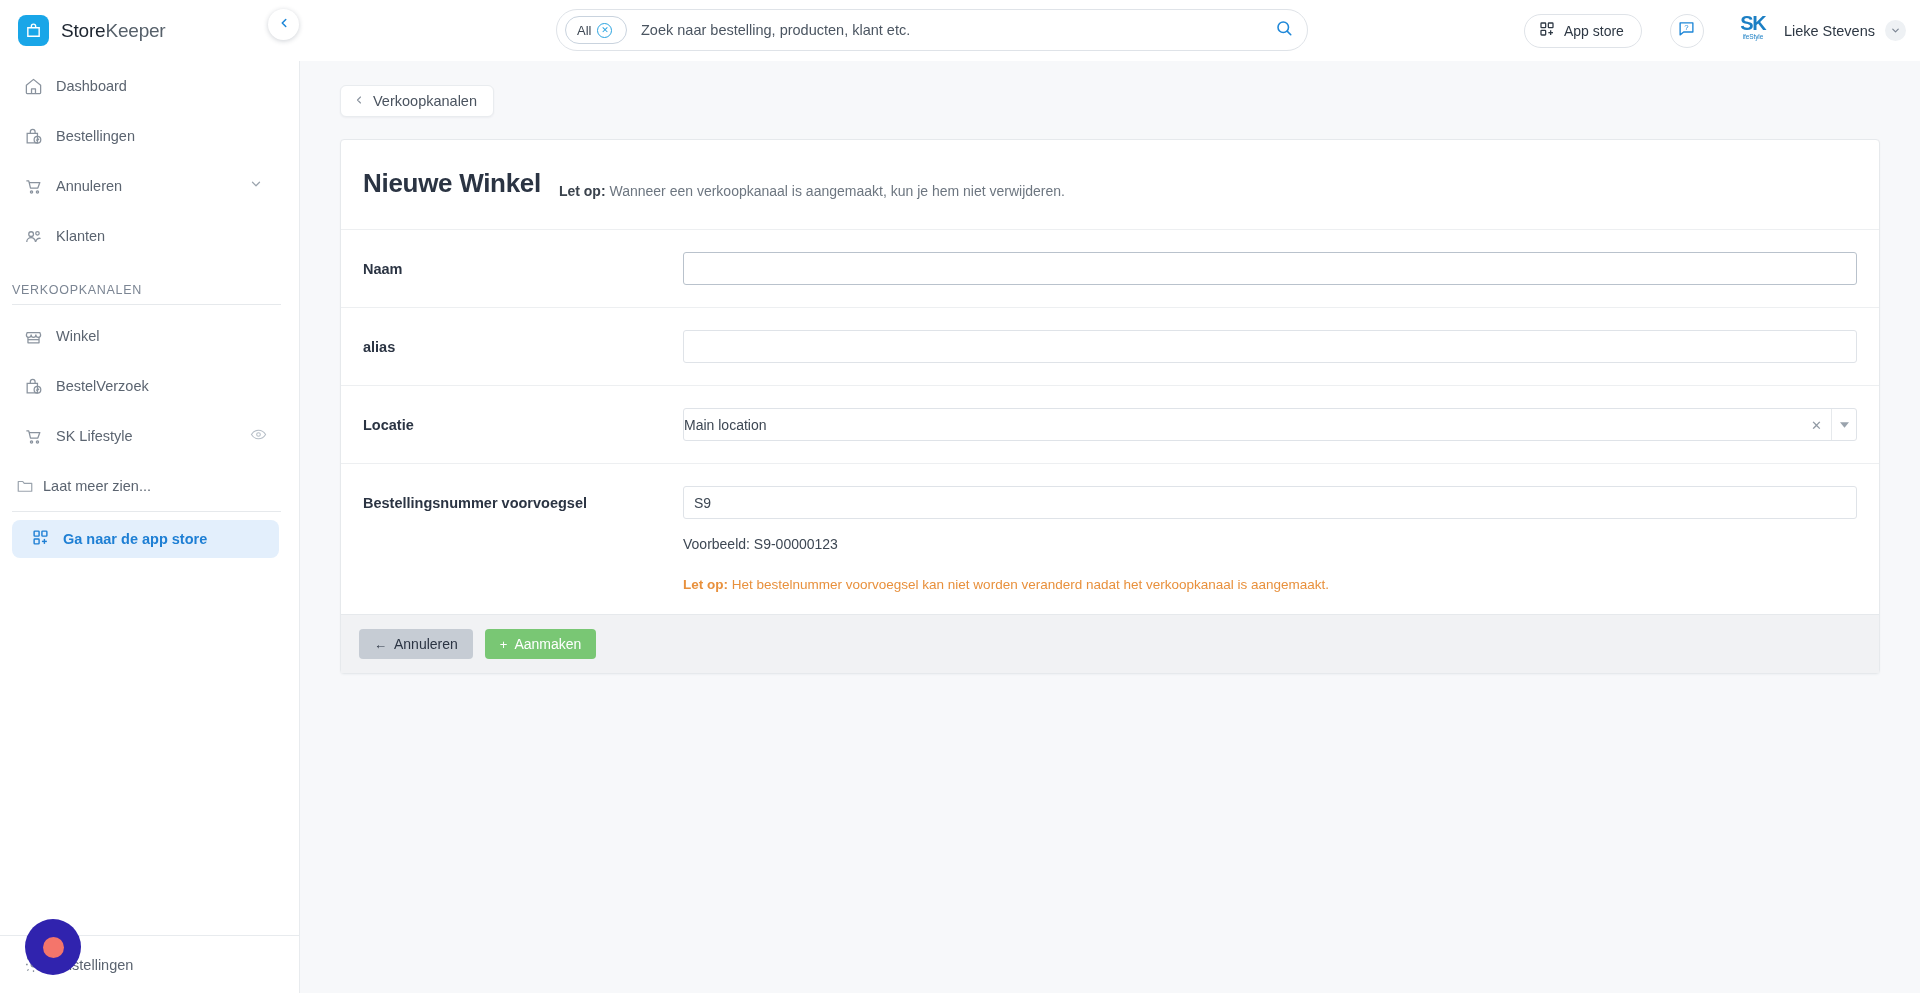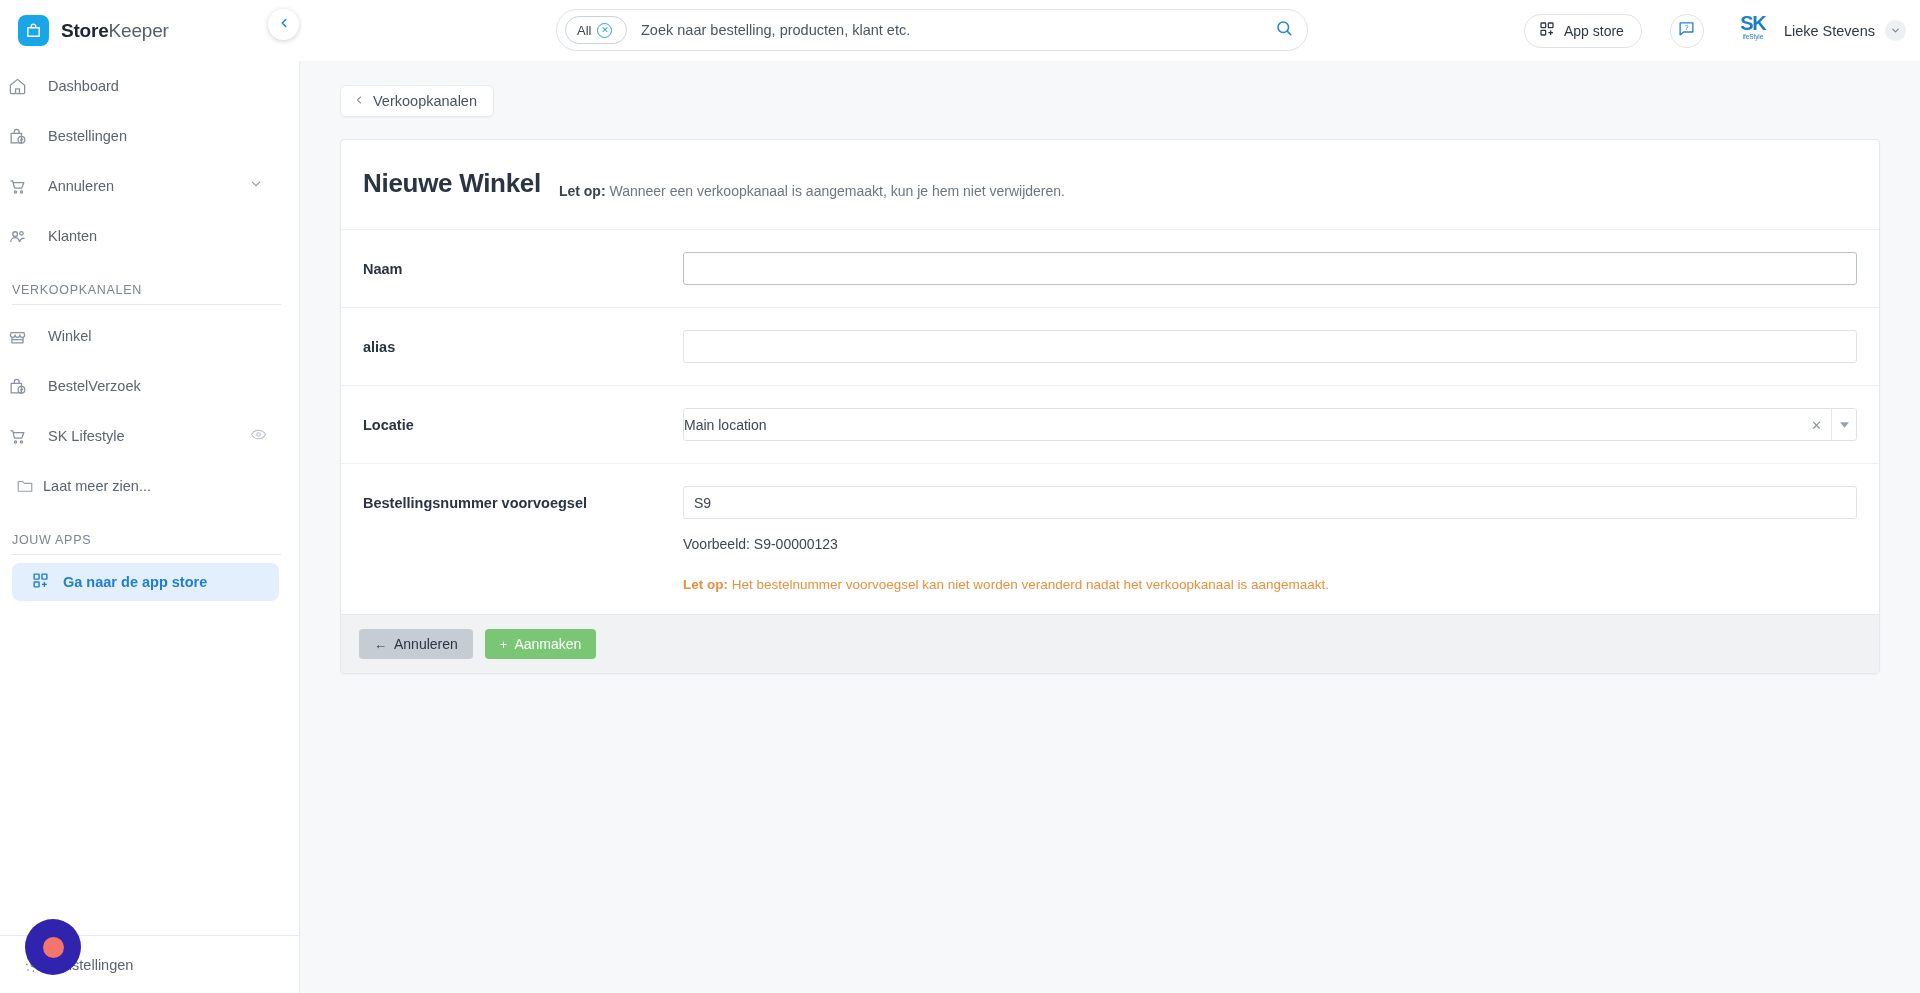--- a/index.html
+++ b/index.html
@@ -26,7 +26,7 @@
     display: flex; align-items: center; justify-content: center;
   }
   .brand-text { font-size: 19px; color: #56606a; letter-spacing: -.2px; }
-  .brand-text b { color: #1d2530; font-weight: 700; }
+  .brand-text b { color: #1d2530; font-weight: 400; }
 
   .collapse-btn {
     position: absolute; left: 268px; top: 9px;

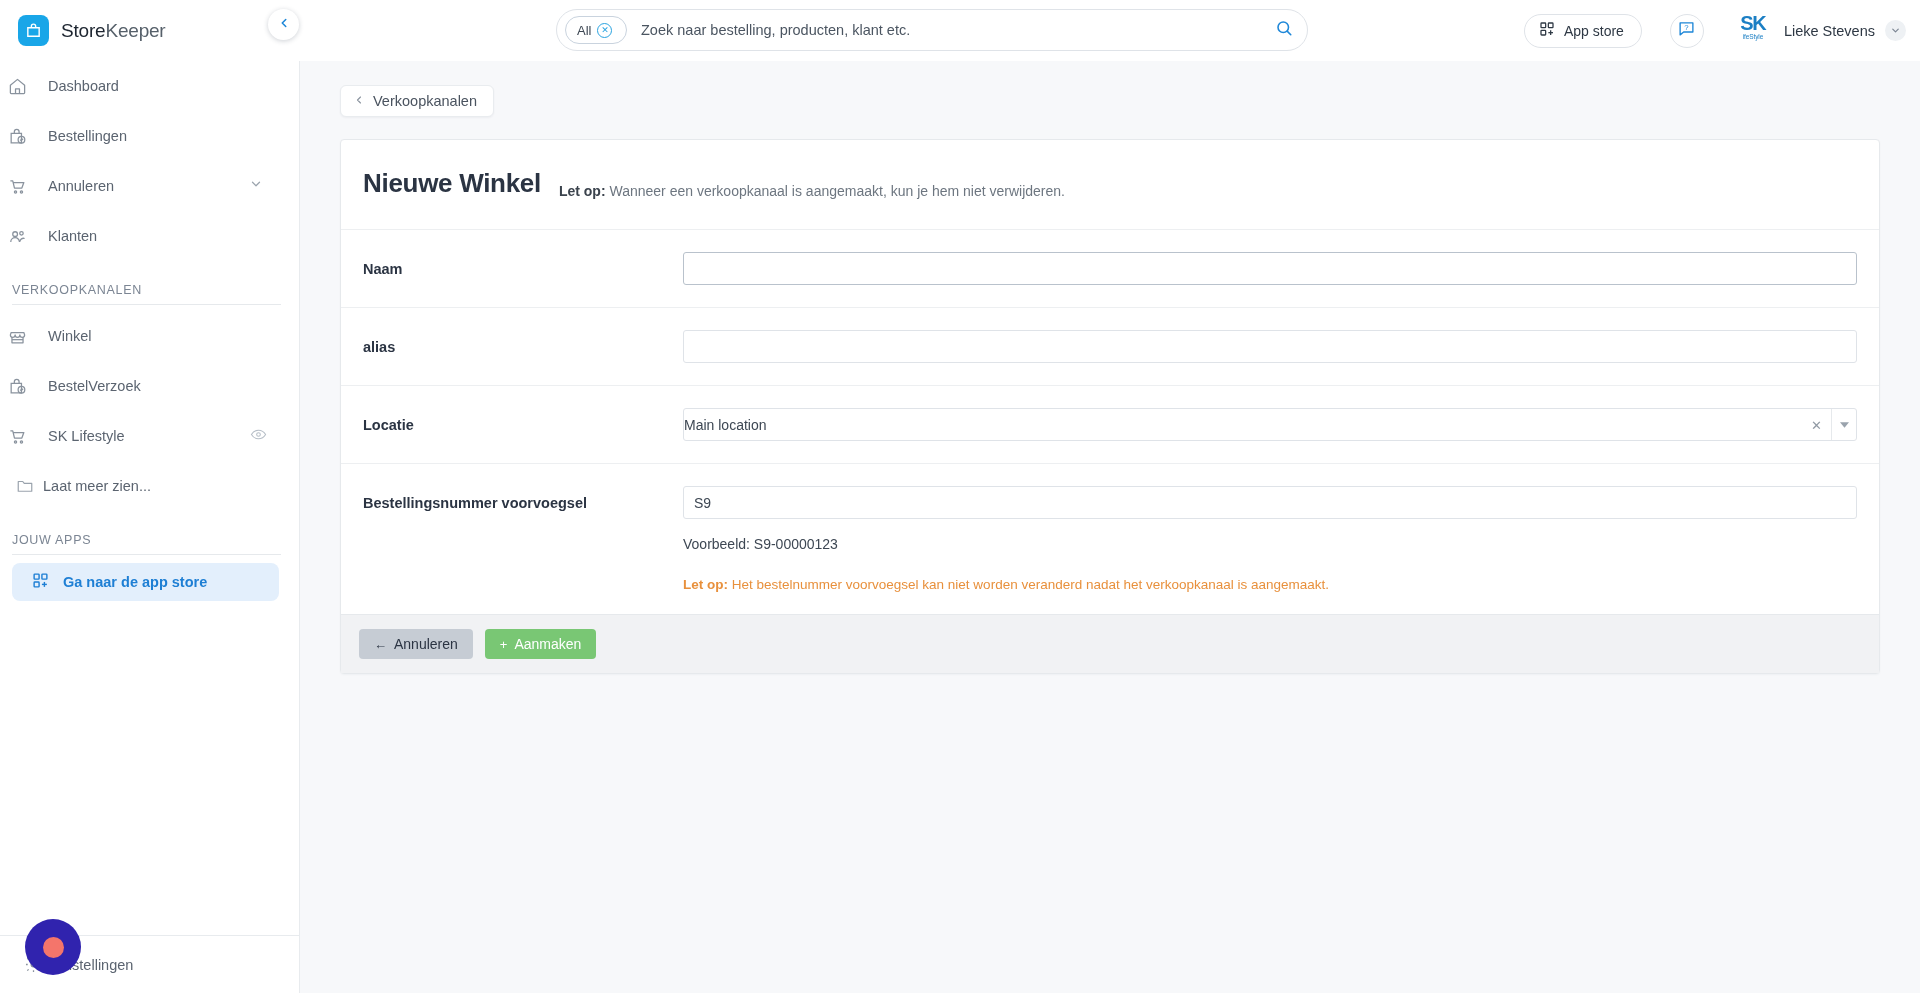--- a/index.html
+++ b/index.html
@@ -101,8 +101,8 @@
     overflow: hidden;
   }
   .nav-item {
-    height: 50px; display: flex; align-items: center; gap: 20px;
-    padding-left: 6px; cursor: pointer; position: relative;
+    height: 50px; display: flex; align-items: center; gap: 12px;
+    padding-left: 22px; cursor: pointer; position: relative;
   }
   .nav-item .nav-label { font-size: 14.5px; color: #5b6470; }
   .nav-ico { width: 22px; display: flex; align-items: center; justify-content: center; }

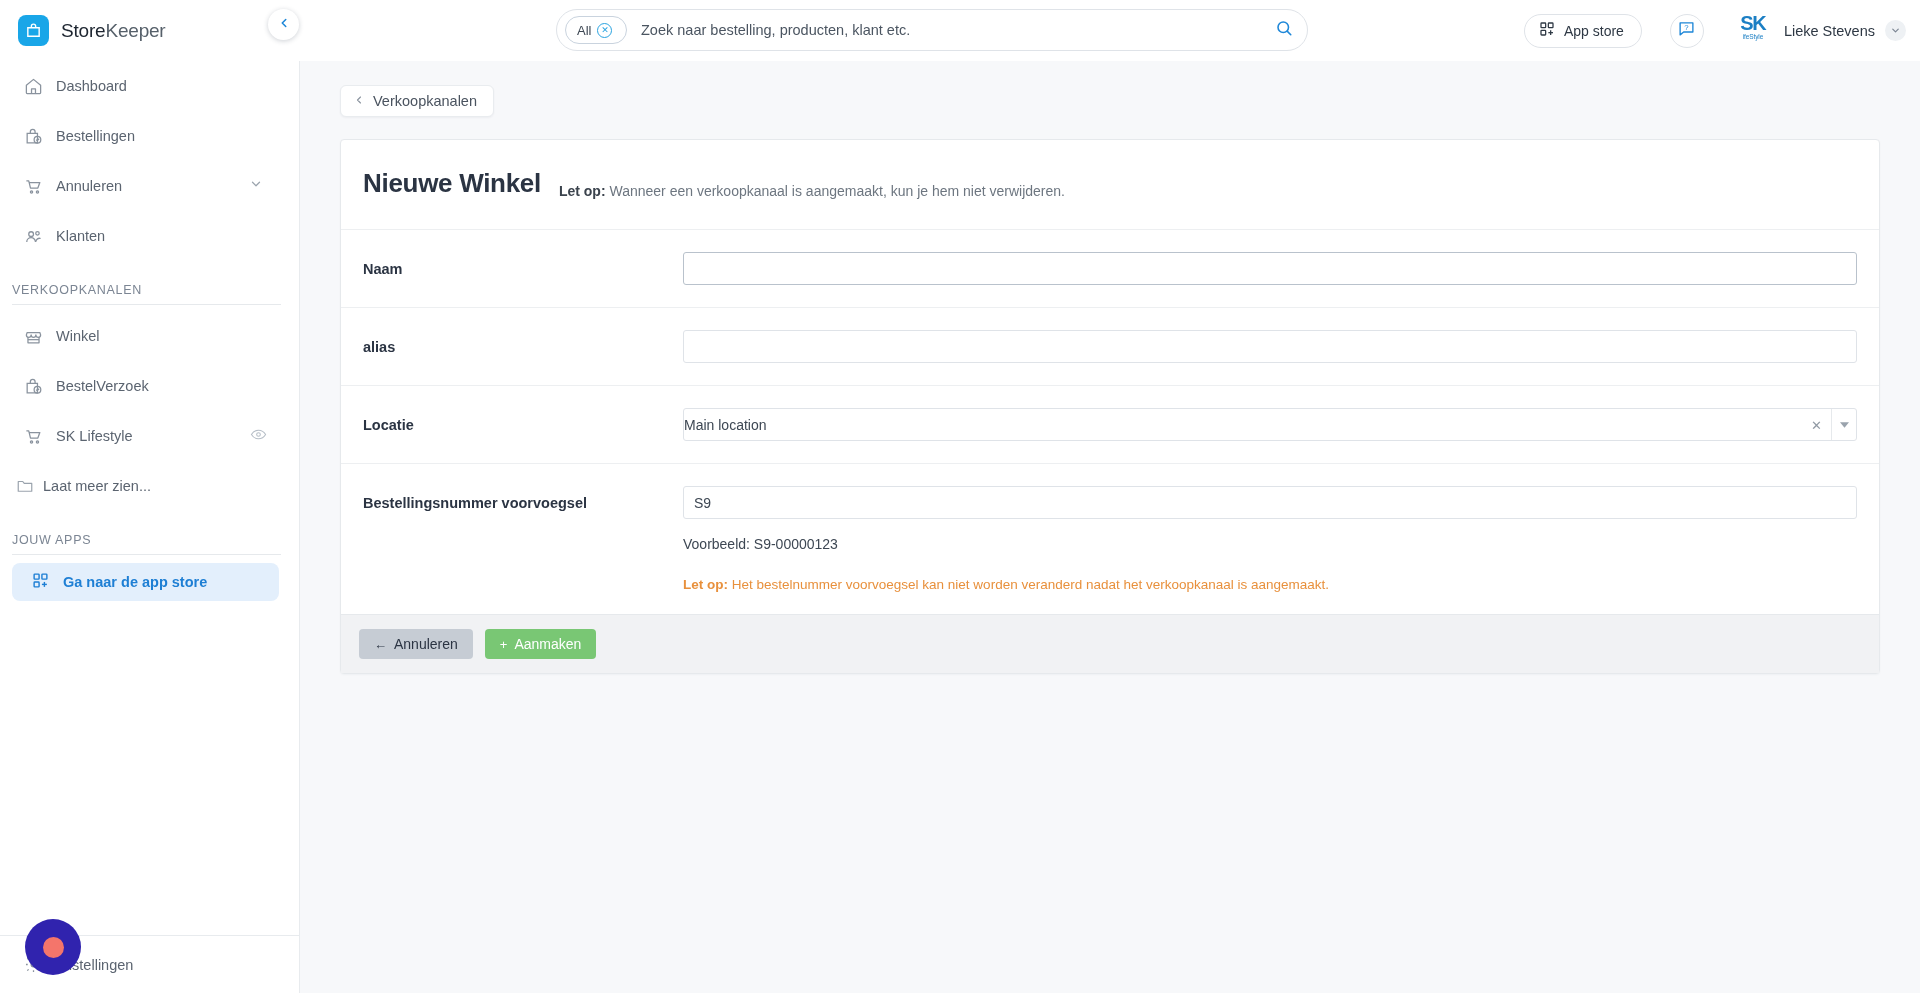--- a/index.html
+++ b/index.html
@@ -398,7 +398,6 @@
     <span class="nav-label">Laat meer zien...</span>
   </div>
 
-  <div class="section-head">JOUW APPS</div>
   <div class="section-rule"></div>
 
   <div class="appstore-link">

